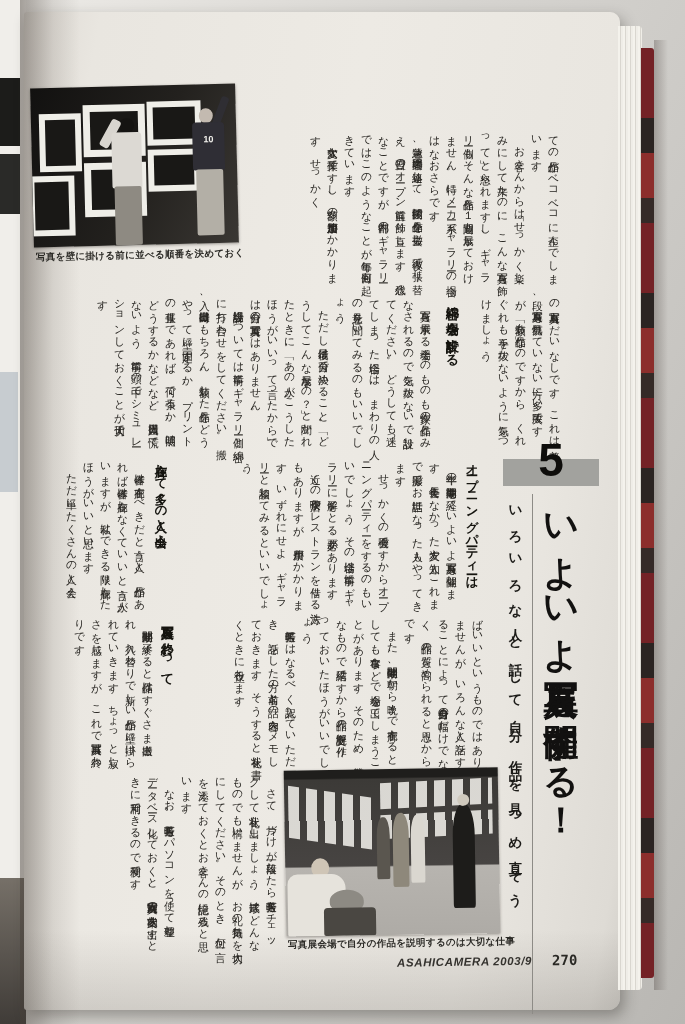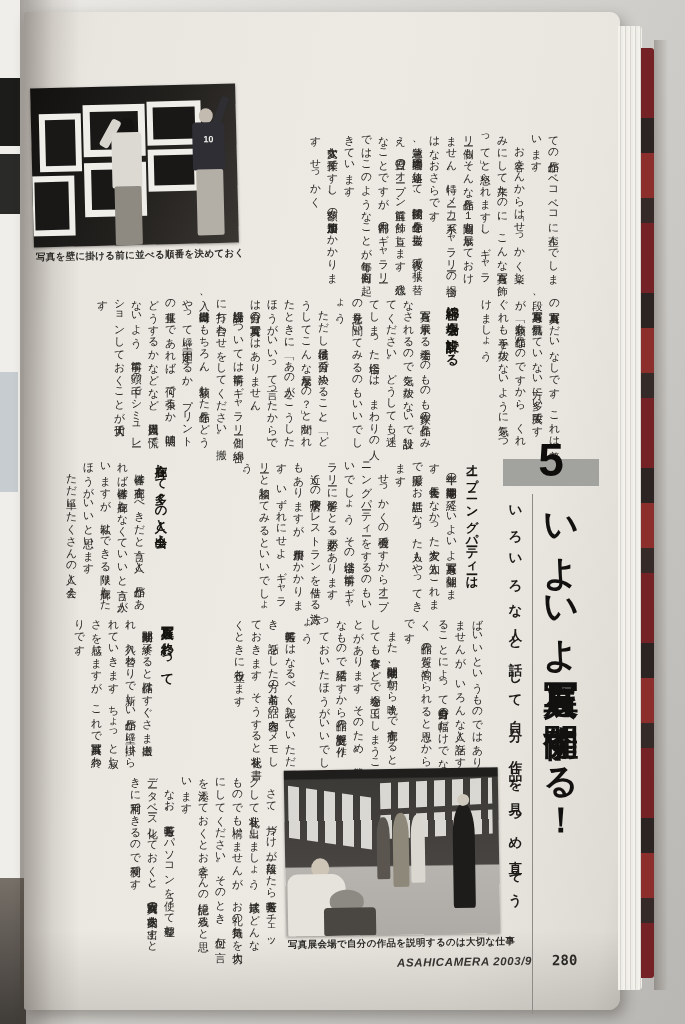--- a/index.html
+++ b/index.html
@@ -162,7 +162,7 @@
   <div class="caption" style="left:288px;top:937px;transform:rotate(-.9deg);">写真展会場で自分の作品を説明するのは大切な仕事</div>
 
   <div class="footer-mag">ASAHICAMERA 2003/9</div>
-  <div class="footer-page">280</div>
+  <div class="footer-page">270</div>
 
 </div>
 

